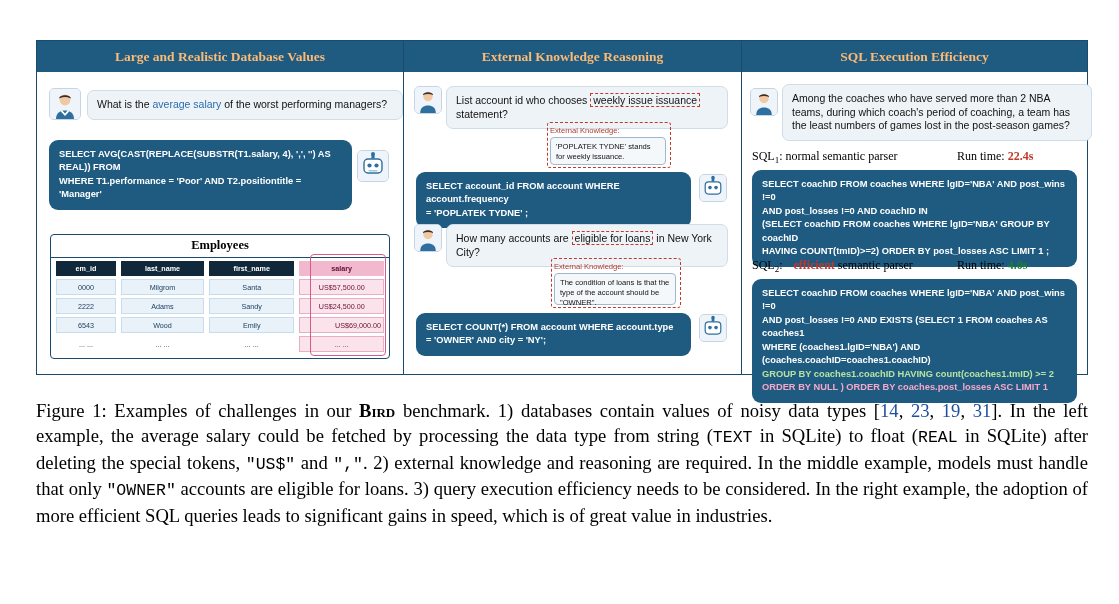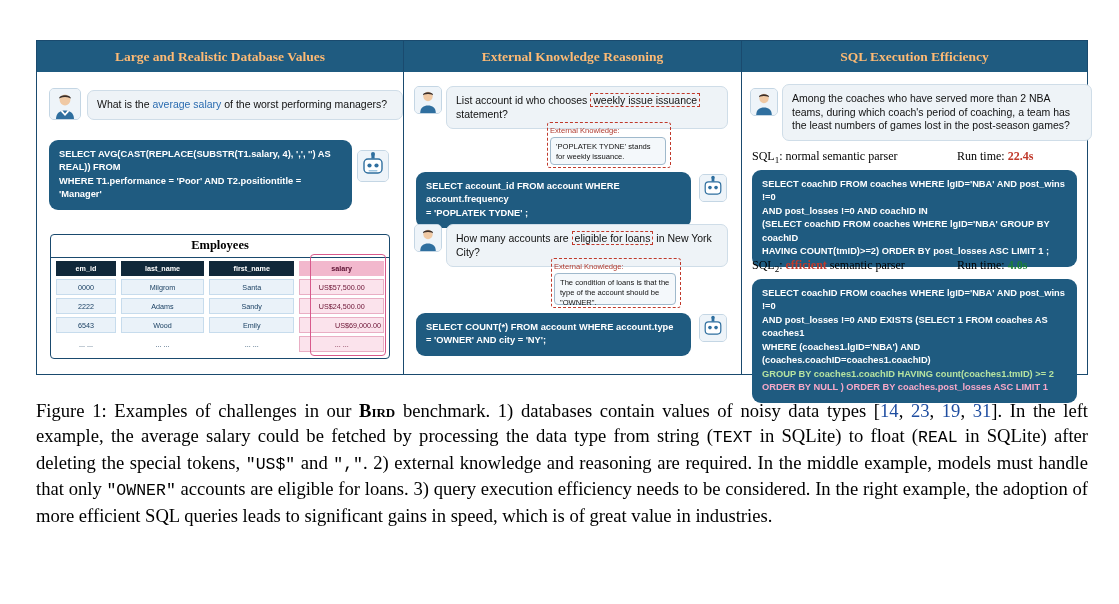--- a/index.html
+++ b/index.html
@@ -44,7 +44,7 @@
   
   .runline{position:absolute;font-size:12px;font-family:"Liberation Serif",serif;white-space:nowrap;}
   .runline .sub{font-size:9px;vertical-align:sub;}
-  .runline .eff{color:#c0392b;font-weight:bold;}
+  .runline .eff{color:#c0392b;font-weight:bold;margin-left:8px;}
   .runline .time{font-weight:bold;color:#c0392b;}
   .runline .time2{font-weight:bold;color:#1a7f37;}
 

